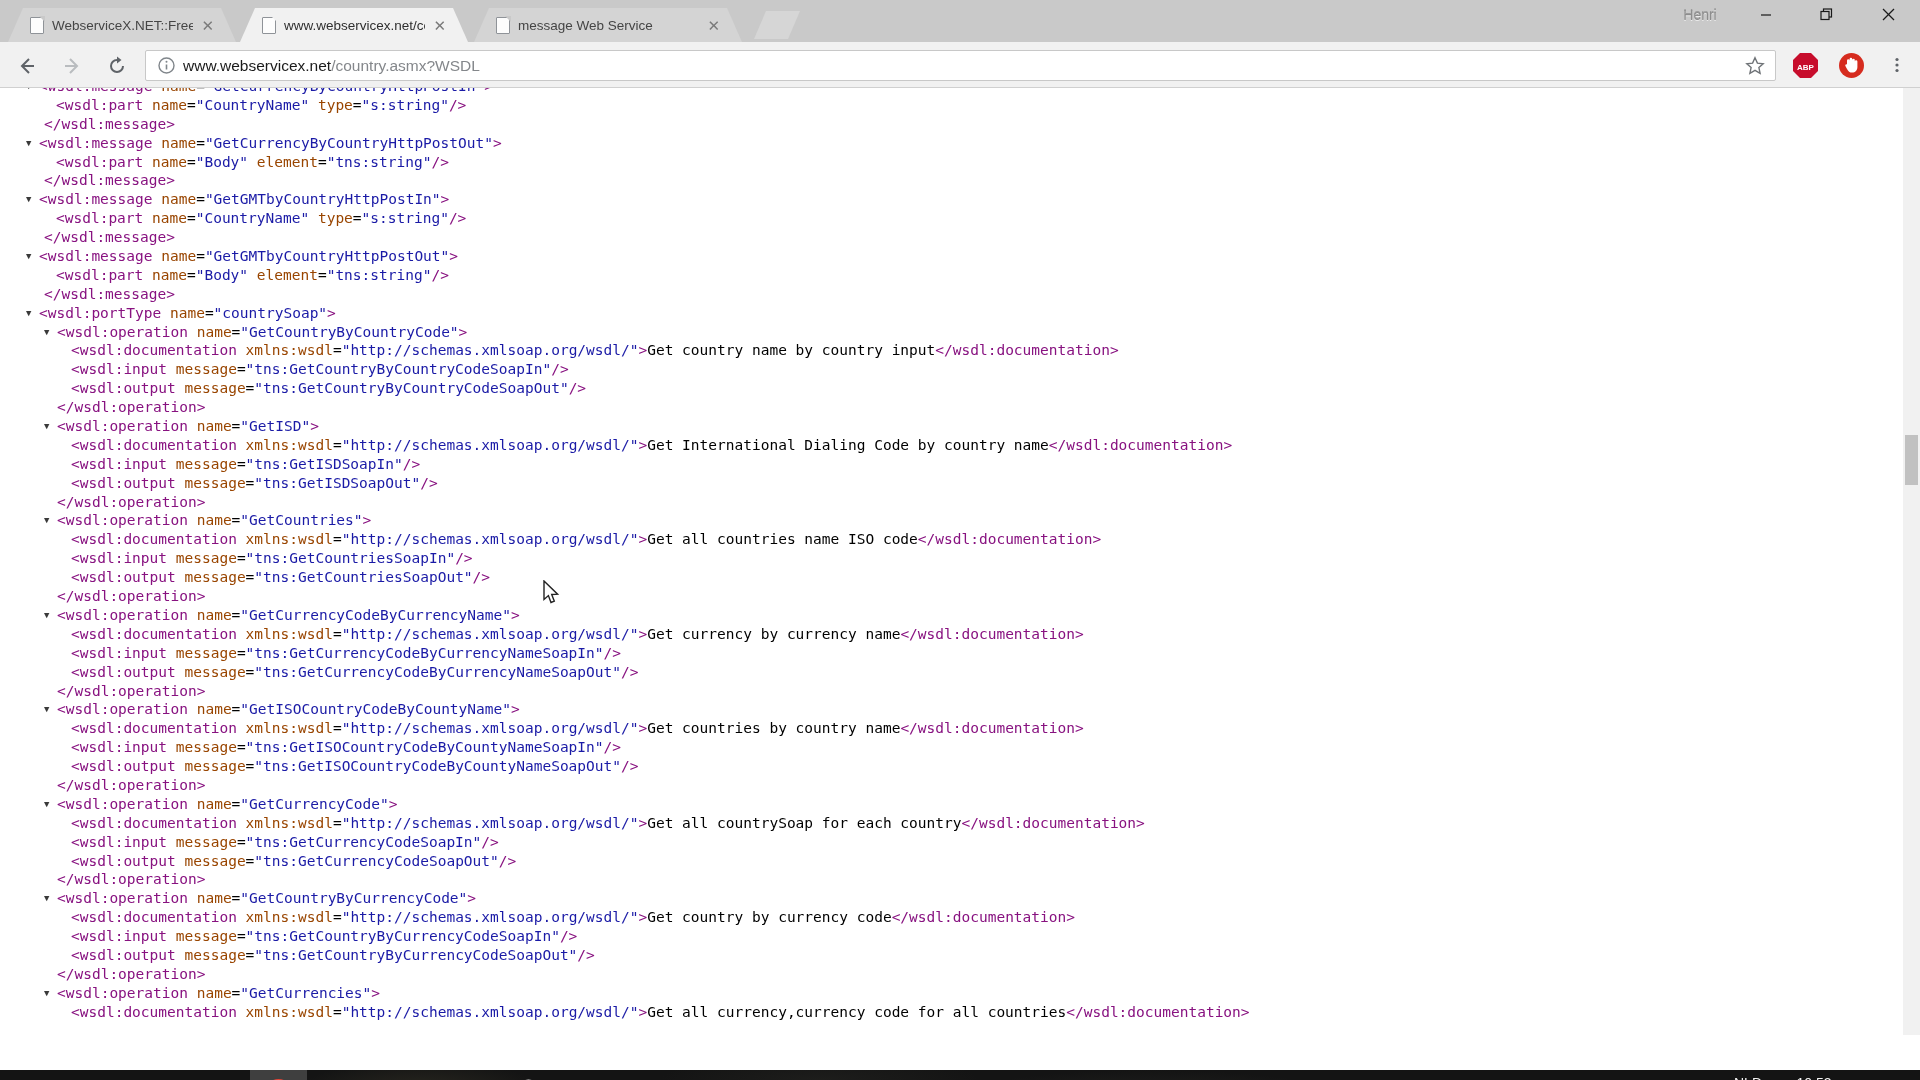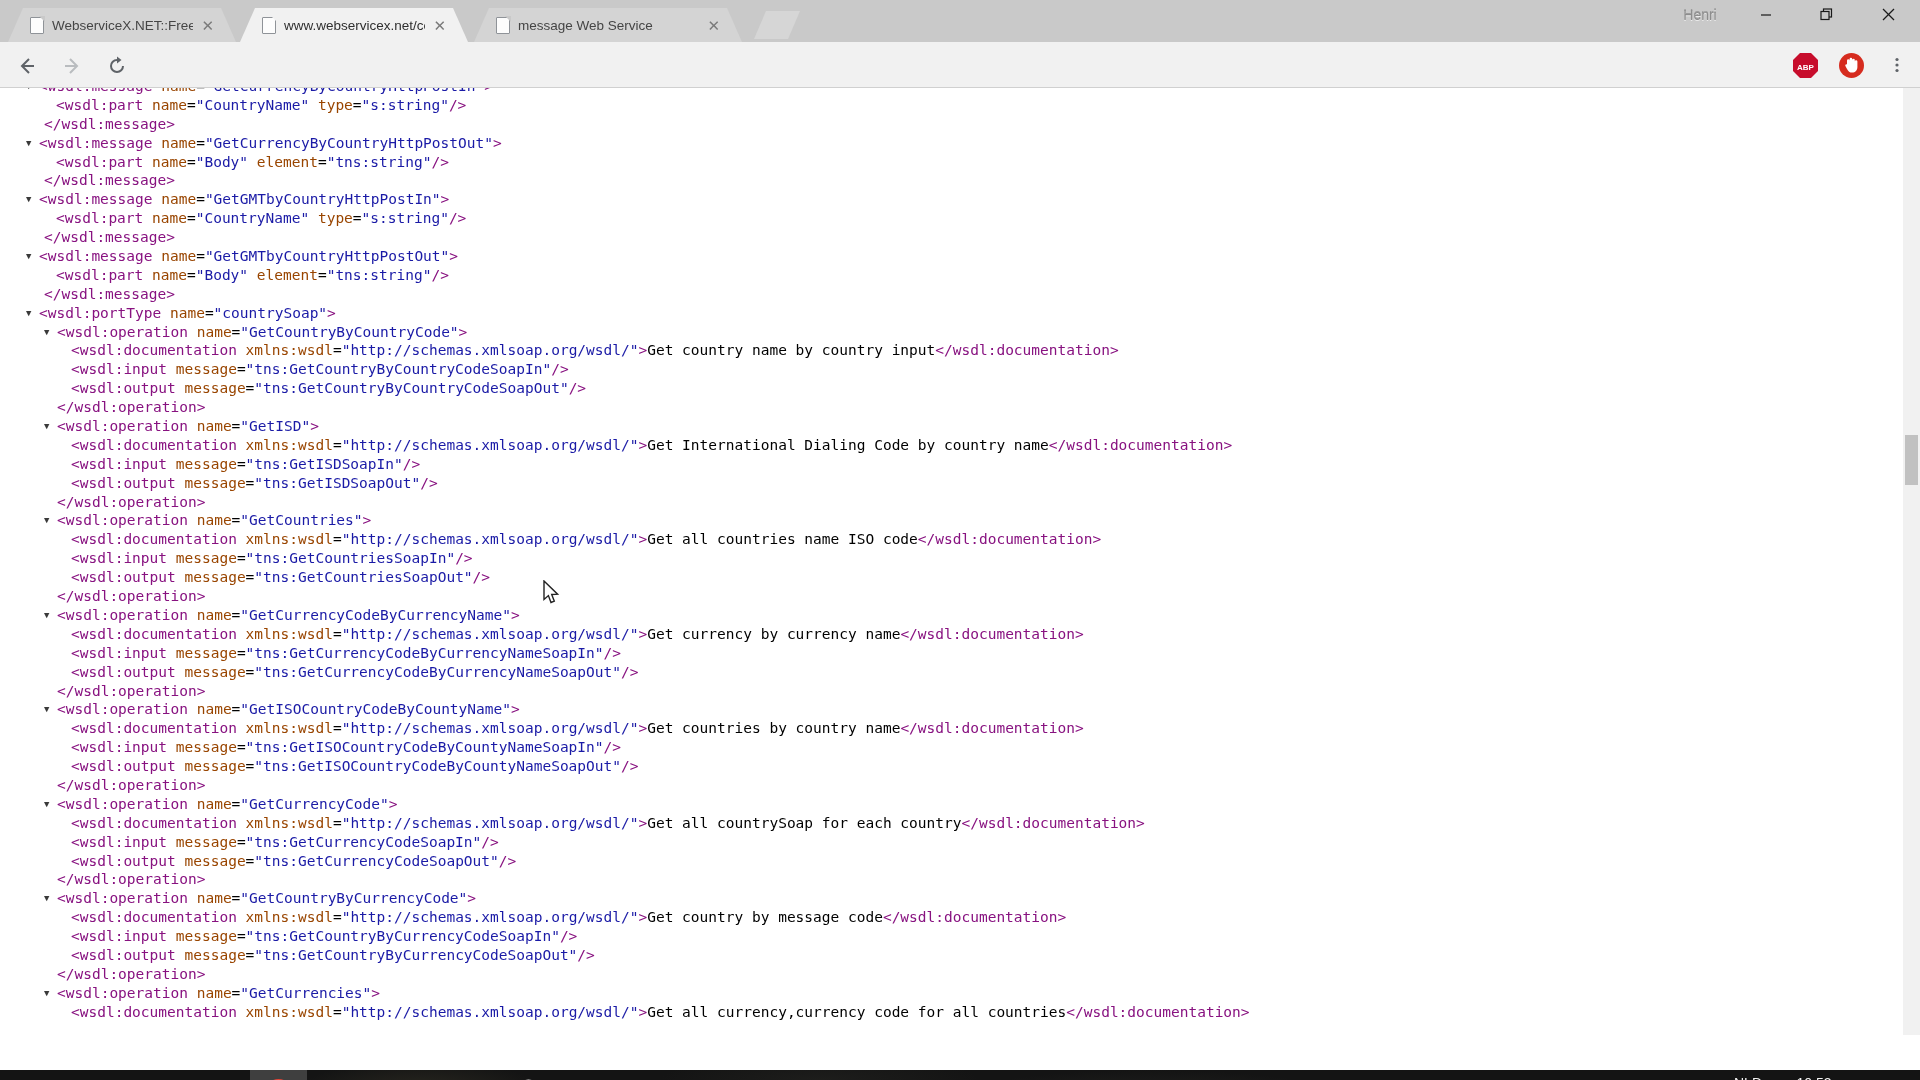--- a/index.html
+++ b/index.html
@@ -123,6 +123,20 @@
         <path d="M10 0.5 L14.5 4 L10 7.5 Z" fill="#5f6368"></path>
       </svg>
     </div>
+    <div class="omnibox">
+      <svg width="17" height="17" viewBox="0 0 17 17" style="margin-left:12px;">
+        <circle cx="8.5" cy="8.5" r="7.5" fill="none" stroke="#80868b" stroke-width="1.4"></circle>
+        <line x1="8.5" y1="7.5" x2="8.5" y2="12.5" stroke="#80868b" stroke-width="1.6"></line>
+        <circle cx="8.5" cy="4.8" r="1" fill="#80868b"></circle>
+      </svg>
+      <div class="urltext">
+        <span class="host">www.webservicex.net</span><span class="path">/country.asmx?WSDL</span>
+      </div>
+      <div style="flex:1"></div>
+      <svg width="20" height="20" viewBox="0 0 20 20" style="margin-right:10px;">
+        <path d="M10 1.8 L12.4 7.1 L18.2 7.7 L13.9 11.6 L15.1 17.3 L10 14.4 L4.9 17.3 L6.1 11.6 L1.8 7.7 L7.6 7.1 Z" fill="none" stroke="#6f7377" stroke-width="1.4"></path>
+      </svg>
+    </div>
     <div class="ext-badge" style="left:1792px;">
       <svg width="27" height="27" viewBox="0 0 27 27">
         <polygon points="8,1 19,1 26,8 26,19 19,26 8,26 1,19 1,8" fill="#c70d2c"></polygon>

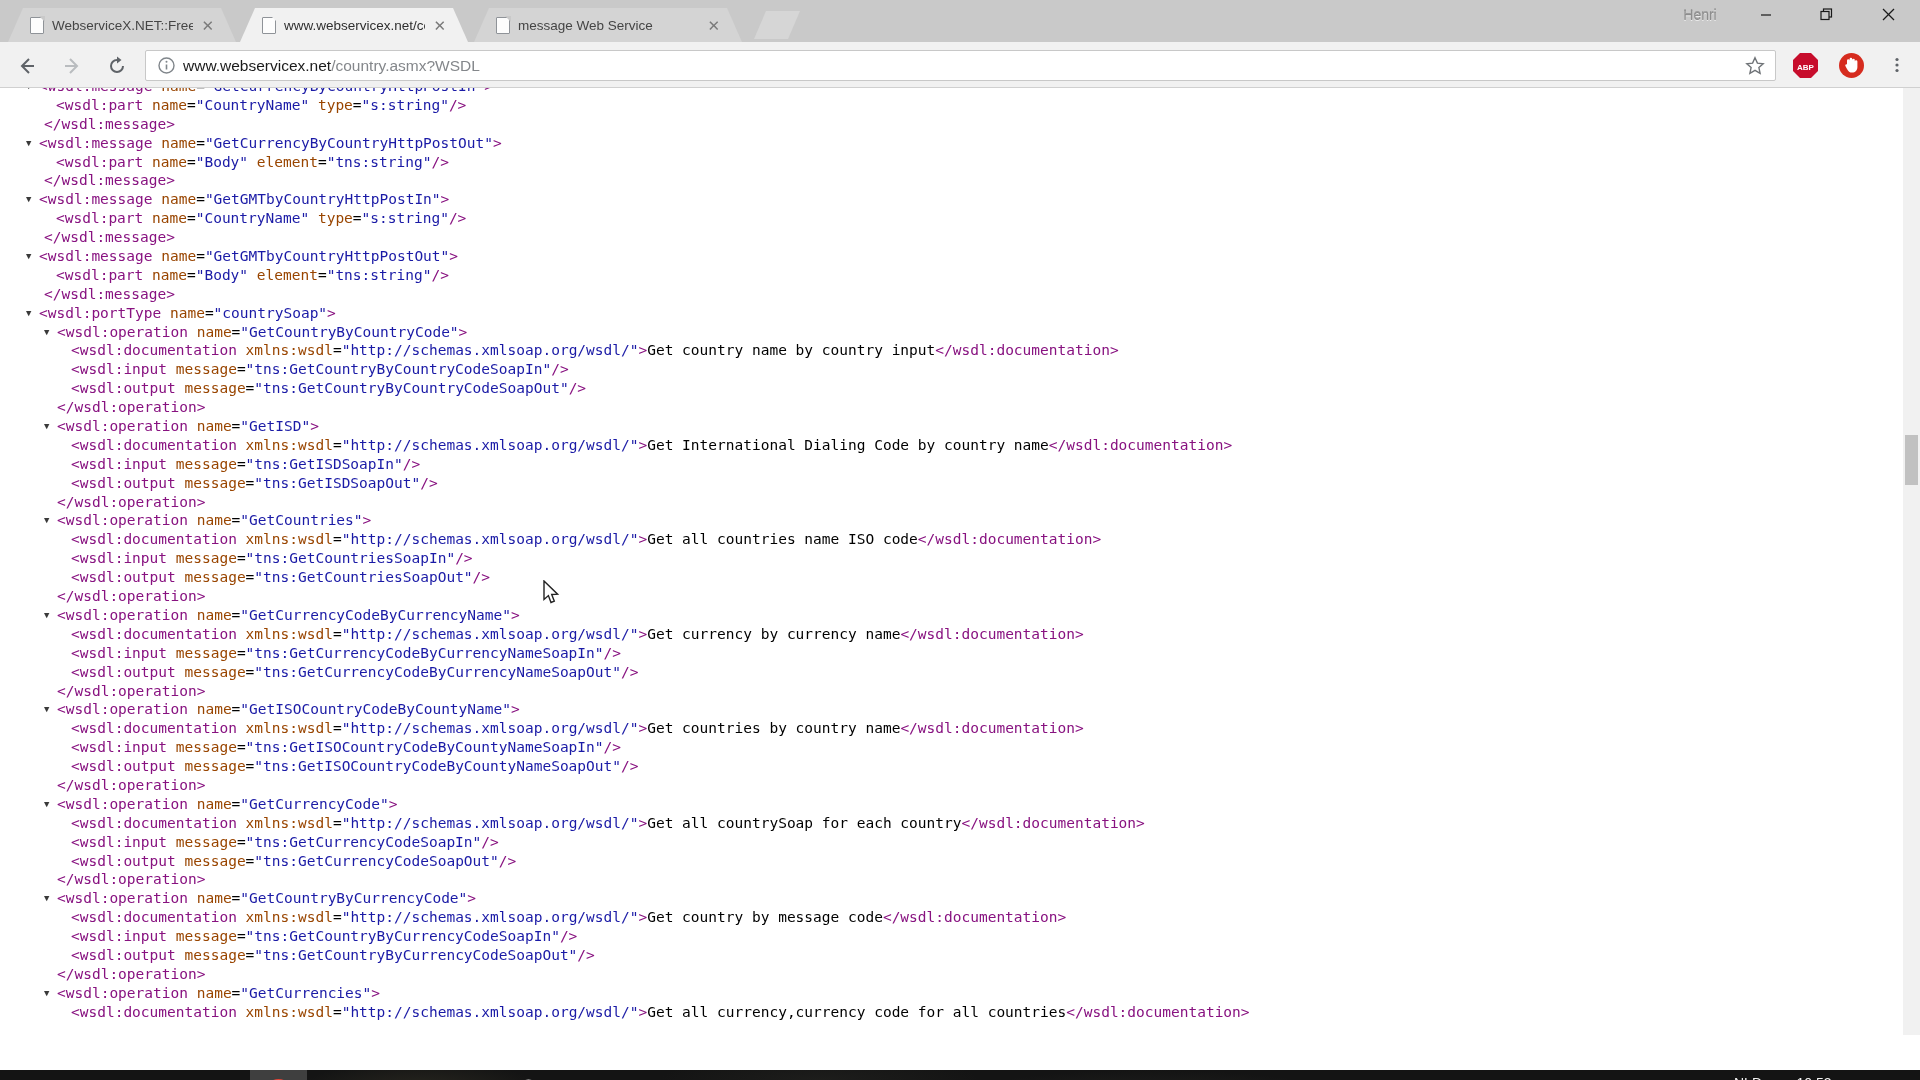--- a/index.html
+++ b/index.html
@@ -204,7 +204,7 @@
         <div class="ln" style="padding-left: 71px;"><span class="sg-t">&lt;wsdl:output </span><span class="sg-a">message</span><span class="sg-x">=</span><span class="sg-v">"tns:GetCurrencyCodeSoapOut"</span><span class="sg-t">/&gt;</span></div>
         <div class="ln" style="padding-left: 57px;"><span class="sg-t">&lt;/wsdl:operation&gt;</span></div>
         <div class="ln" style="padding-left: 44px;"><span class="tg">▼</span><span class="sg-t">&lt;wsdl:operation </span><span class="sg-a">name</span><span class="sg-x">=</span><span class="sg-v">"GetCountryByCurrencyCode"</span><span class="sg-t">&gt;</span></div>
-        <div class="ln" style="padding-left: 71px;"><span class="sg-t">&lt;wsdl:documentation </span><span class="sg-a">xmlns:wsdl</span><span class="sg-x">=</span><span class="sg-v">"http://schemas.xmlsoap.org/wsdl/"</span><span class="sg-t">&gt;</span><span class="sg-x">Get country by message code</span><span class="sg-t">&lt;/wsdl:documentation&gt;</span></div>
+        <div class="ln" style="padding-left: 71px;"><span class="sg-t">&lt;wsdl:documentation </span><span class="sg-a">xmlns:wsdl</span><span class="sg-x">=</span><span class="sg-v">"http://schemas.xmlsoap.org/wsdl/"</span><span class="sg-t">&gt;</span><span class="sg-x">Get country by currency code</span><span class="sg-t">&lt;/wsdl:documentation&gt;</span></div>
         <div class="ln" style="padding-left: 71px;"><span class="sg-t">&lt;wsdl:input </span><span class="sg-a">message</span><span class="sg-x">=</span><span class="sg-v">"tns:GetCountryByCurrencyCodeSoapIn"</span><span class="sg-t">/&gt;</span></div>
         <div class="ln" style="padding-left: 71px;"><span class="sg-t">&lt;wsdl:output </span><span class="sg-a">message</span><span class="sg-x">=</span><span class="sg-v">"tns:GetCountryByCurrencyCodeSoapOut"</span><span class="sg-t">/&gt;</span></div>
         <div class="ln" style="padding-left: 57px;"><span class="sg-t">&lt;/wsdl:operation&gt;</span></div>

